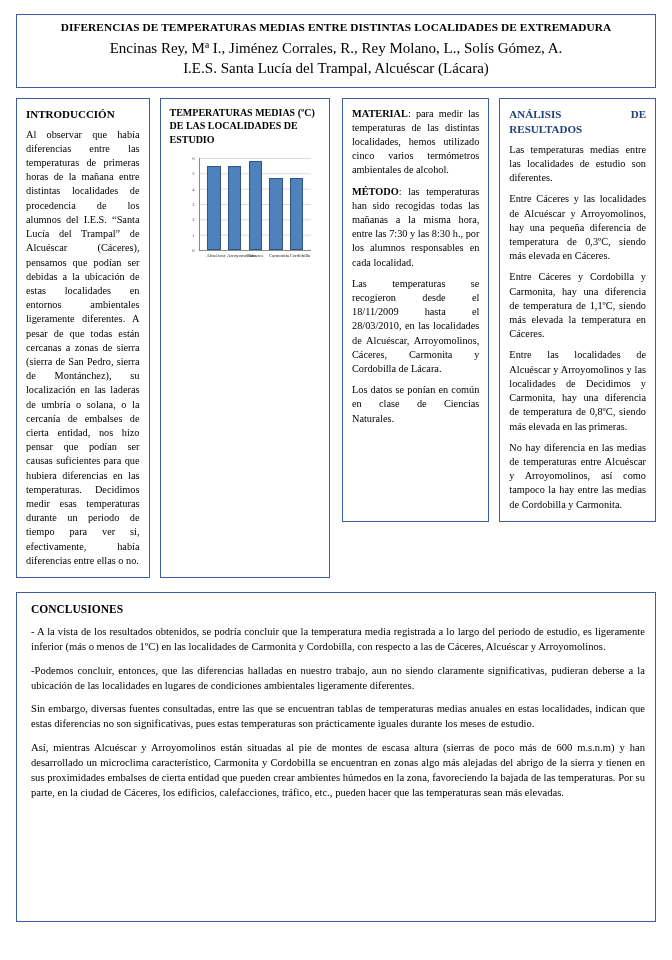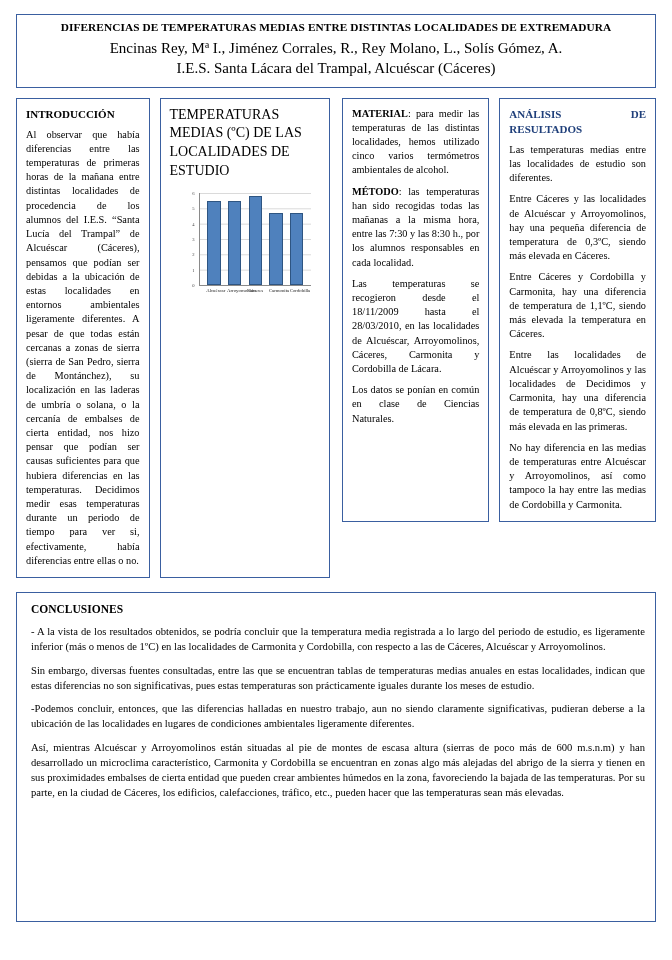--- a/index.html
+++ b/index.html
@@ -155,7 +155,7 @@
   <div class="panel title-block">
     <div class="title-main">DIFERENCIAS DE TEMPERATURAS MEDIAS ENTRE DISTINTAS LOCALIDADES DE EXTREMADURA</div>
     <div class="title-authors">Encinas Rey, Mª I., Jiménez Corrales, R., Rey Molano, L., Solís Gómez, A.</div>
-    <div class="title-authors">I.E.S. Santa Lácara del Trampal, Alcuéscar (Cáceres)</div>
+    <div class="title-authors">I.E.S. Santa Lucía del Trampal, Alcuéscar (Lácara)</div>
   </div>
 
   <div class="cols">

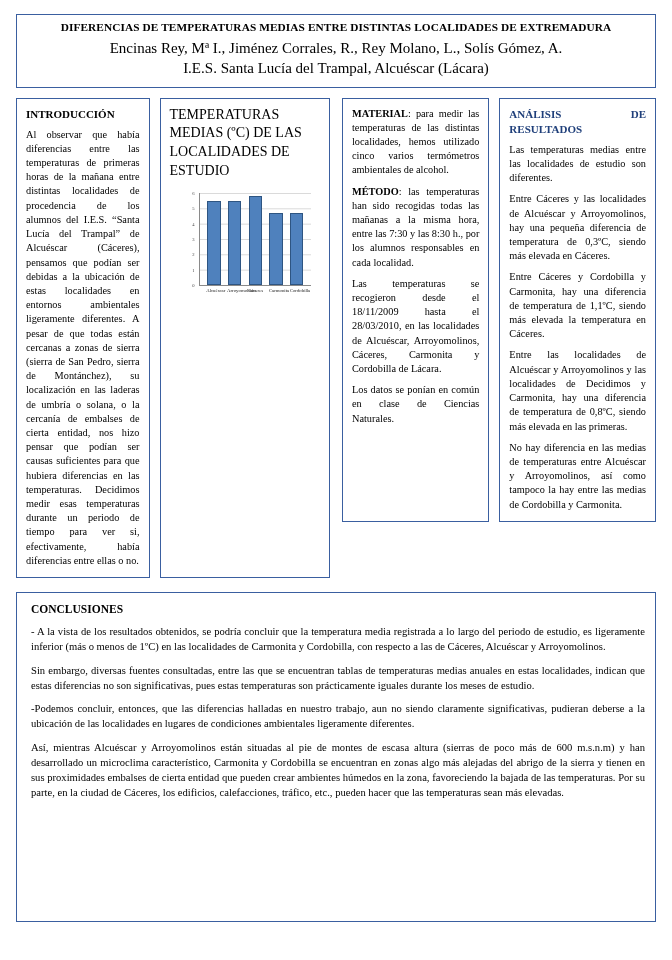--- a/index.html
+++ b/index.html
@@ -68,8 +68,8 @@
   
   .chart-head{
     padding:7px 9px 6px 9px;
-    font-weight:normal;
-    font-size:14px;
+    font-weight:bold;
+    font-size:10px;
     line-height:1.35;
     border-bottom:0;
   }

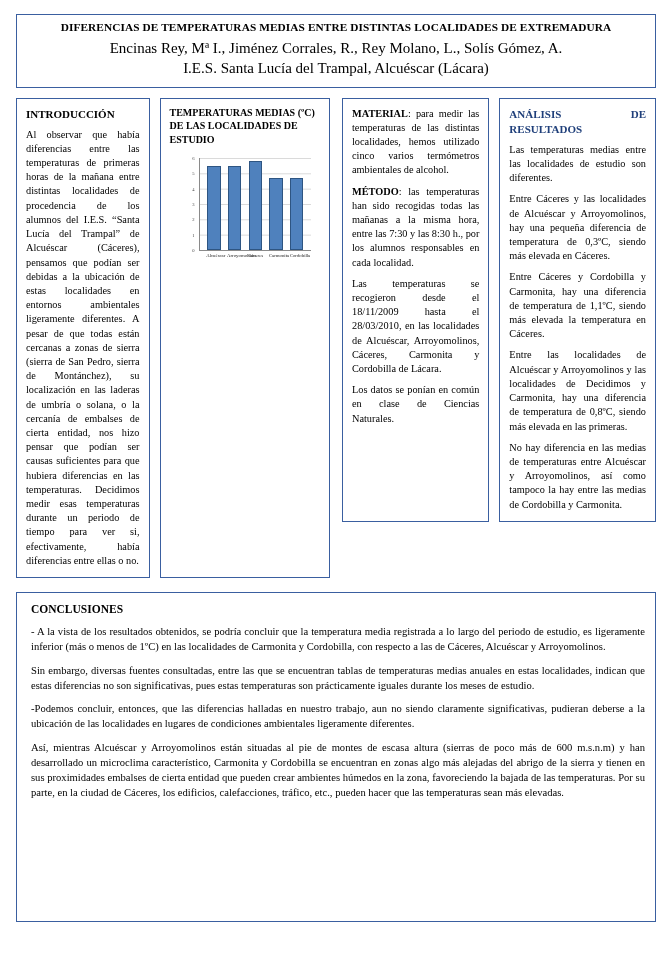--- a/index.html
+++ b/index.html
@@ -226,8 +226,8 @@
   <div class="panel conclusions">
     <div class="sec-head">CONCLUSIONES</div>
     <p>- A la vista de los resultados obtenidos, se podría concluir que la temperatura media registrada a lo largo del periodo de estudio, es ligeramente inferior (más o menos de 1ºC) en las localidades de Carmonita y Cordobilla, con respecto a las de Cáceres, Alcuéscar y Arroyomolinos.</p>
+    <p>-Podemos concluir, entonces, que las diferencias halladas en nuestro trabajo, aun no siendo claramente significativas, pudieran deberse a la ubicación de las localidades en lugares de condiciones ambientales ligeramente diferentes.</p>
     <p>Sin embargo, diversas fuentes consultadas, entre las que se encuentran tablas de temperaturas medias anuales en estas localidades, indican que estas diferencias no son significativas, pues estas temperaturas son prácticamente iguales durante los meses de estudio.</p>
-    <p>-Podemos concluir, entonces, que las diferencias halladas en nuestro trabajo, aun no siendo claramente significativas, pudieran deberse a la ubicación de las localidades en lugares de condiciones ambientales ligeramente diferentes.</p>
     <p>Así, mientras Alcuéscar y Arroyomolinos están situadas al pie de montes de escasa altura (sierras de poco más de 600 m.s.n.m) y han desarrollado un microclima característico, Carmonita y Cordobilla se encuentran en zonas algo más alejadas del abrigo de la sierra y tienen en sus proximidades embalses de cierta entidad que pueden crear ambientes húmedos en la zona, favoreciendo la bajada de las temperaturas. Por su parte, en la ciudad de Cáceres, los edificios, calefacciones, tráfico, etc., pueden hacer que las temperaturas sean más elevadas.</p>
   </div>
 

